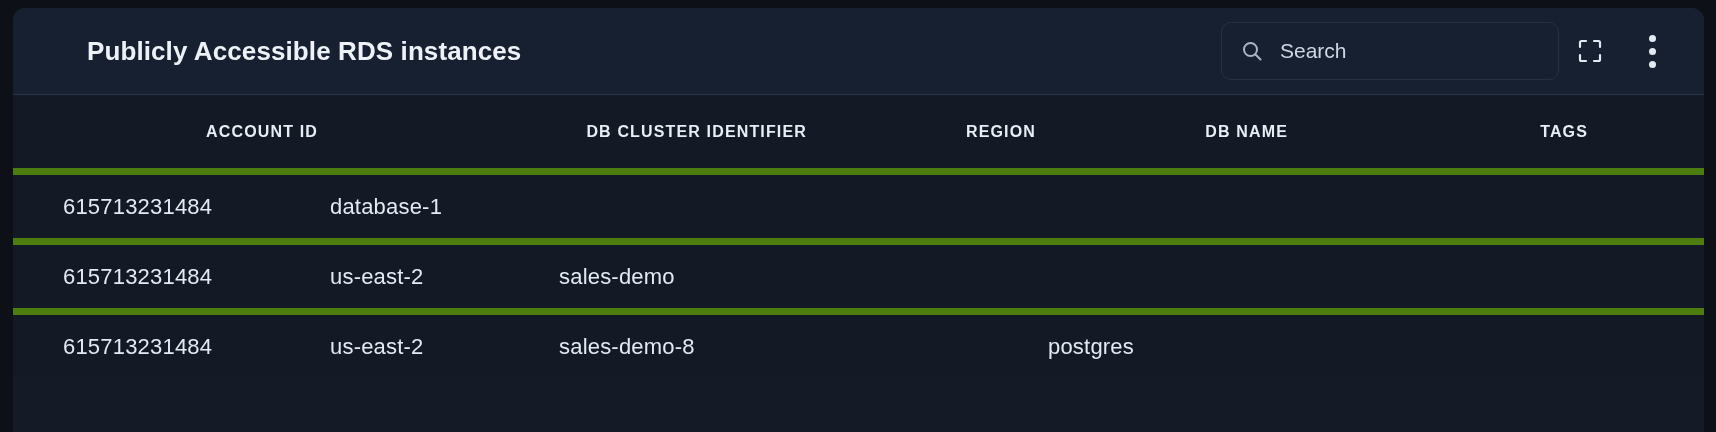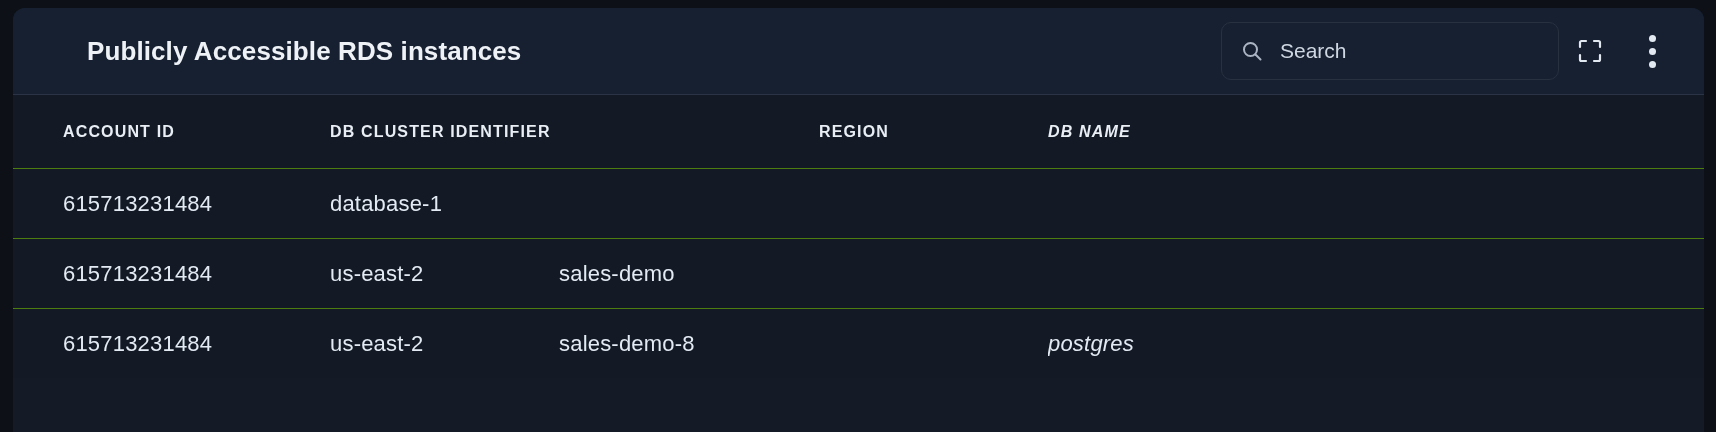--- a/index.html
+++ b/index.html
@@ -154,6 +154,7 @@
     font-weight: bold;
     color: #e9eef5;
     letter-spacing: 1.15px;
+    text-align: right;
   }
 
   .row-body .cell {

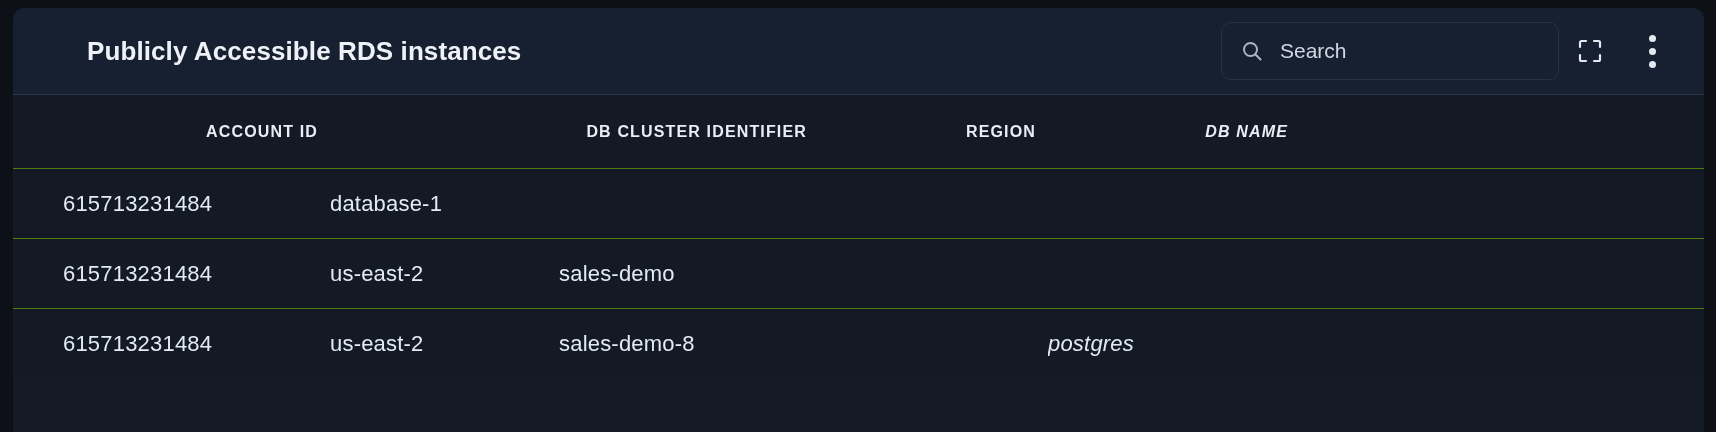--- a/index.html
+++ b/index.html
@@ -146,7 +146,7 @@
   .c0 { width: 317px; padding-left: 50px; }
   .c1 { width: 229px; }
   .c2 { width: 489px; }
-  .c3 { width: 252px; font-style: italic; }
+  .c3 { width: 252px; }
   .c4 { width: 300px; }
 
   .row-head .cell {

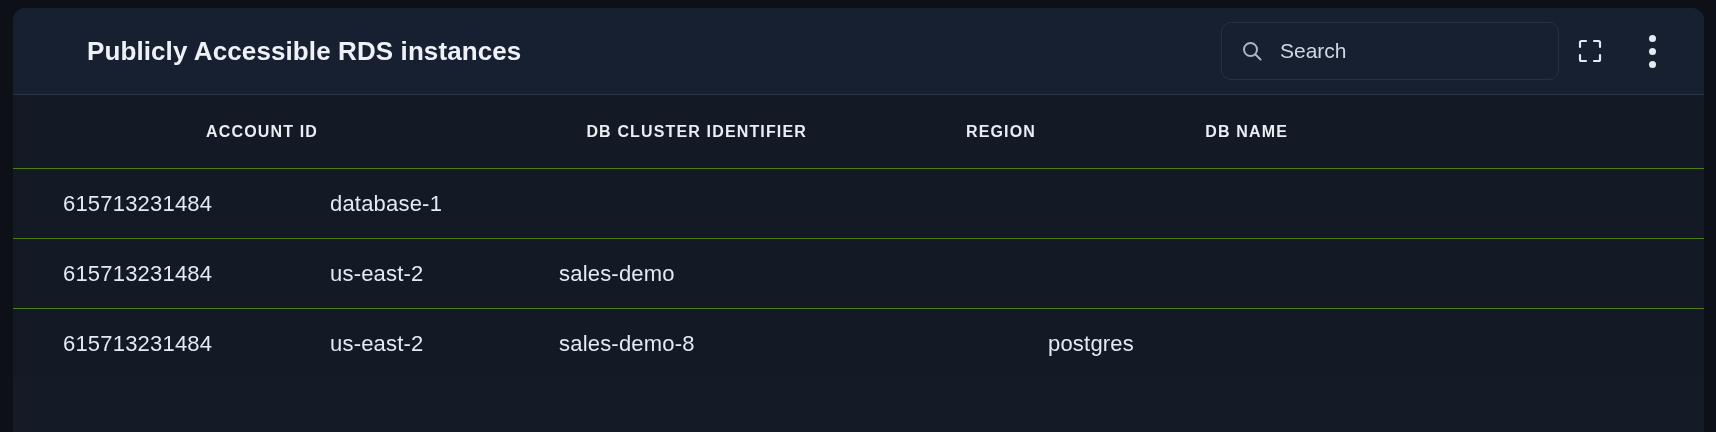--- a/index.html
+++ b/index.html
@@ -213,6 +213,7 @@
       <div class="cell c2">DB CLUSTER IDENTIFIER</div>
       <div class="cell c1">REGION</div>
       <div class="cell c3">DB NAME</div>
+      <div class="cell c4">TAGS</div>
     </div>
 
     <div class="row row-body">

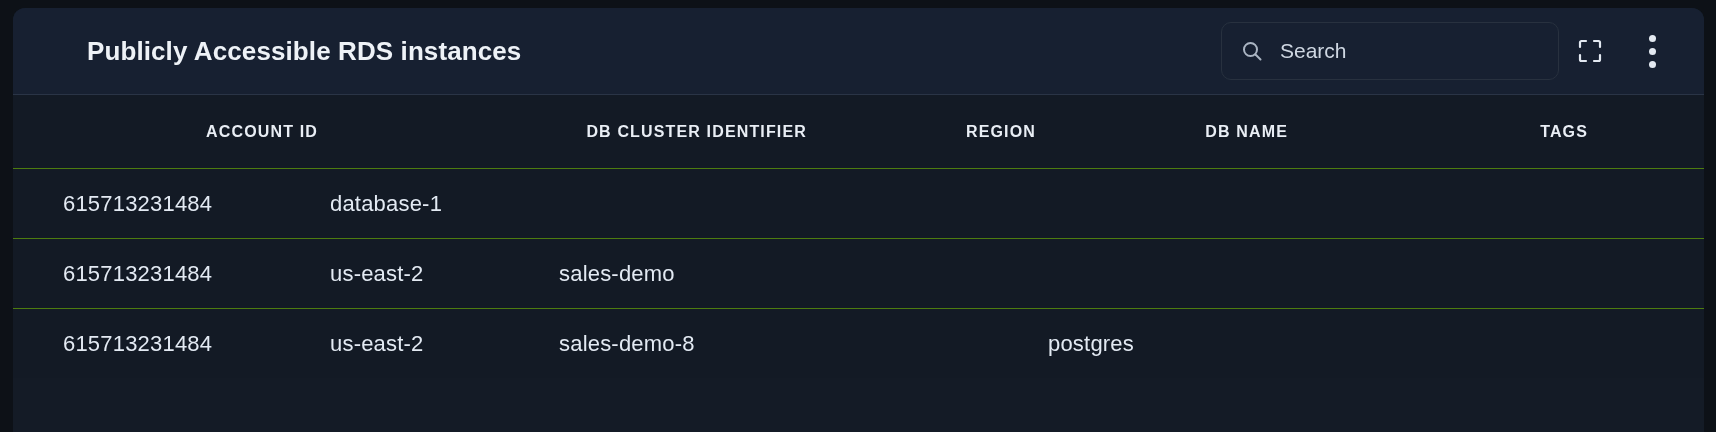--- a/index.html
+++ b/index.html
@@ -132,7 +132,7 @@
   }
   .row-body {
     height: 70px;
-    border-top: 1px solid #4d7c0f;
+    border-top: 7px solid #4d7c0f;
   }
 
   .cell {

